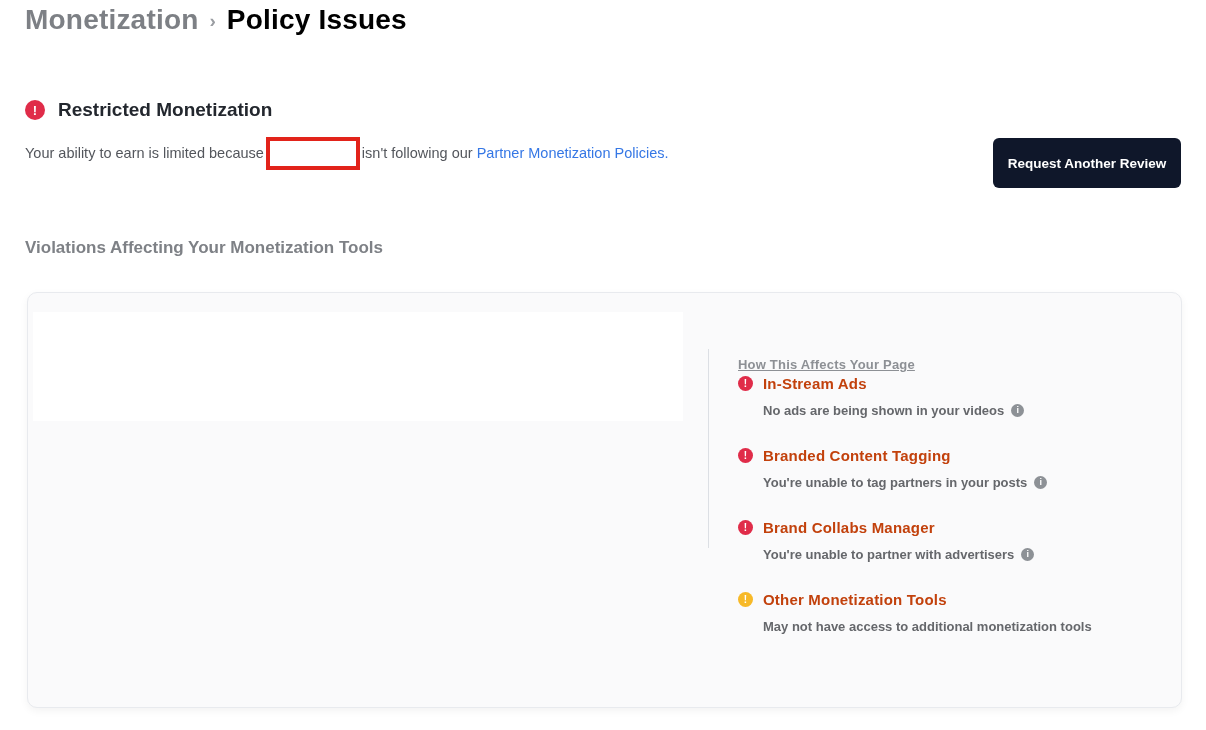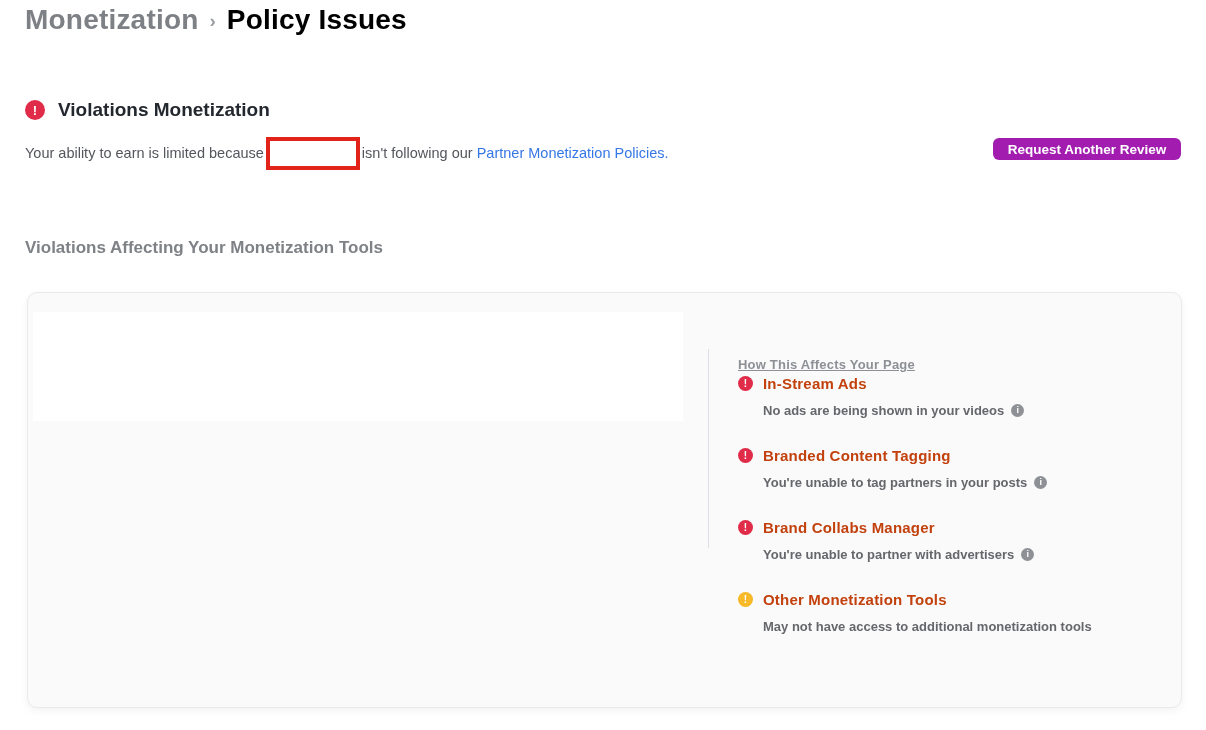--- a/index.html
+++ b/index.html
@@ -55,7 +55,7 @@
 
 <div class="restricted-header">
   <span class="badge lg sev-error">!</span>
-  <span class="restricted-title">Violations Monetization</span>
+  <span class="restricted-title">Restricted Monetization</span>
 </div>
 
 <div class="restricted-message">

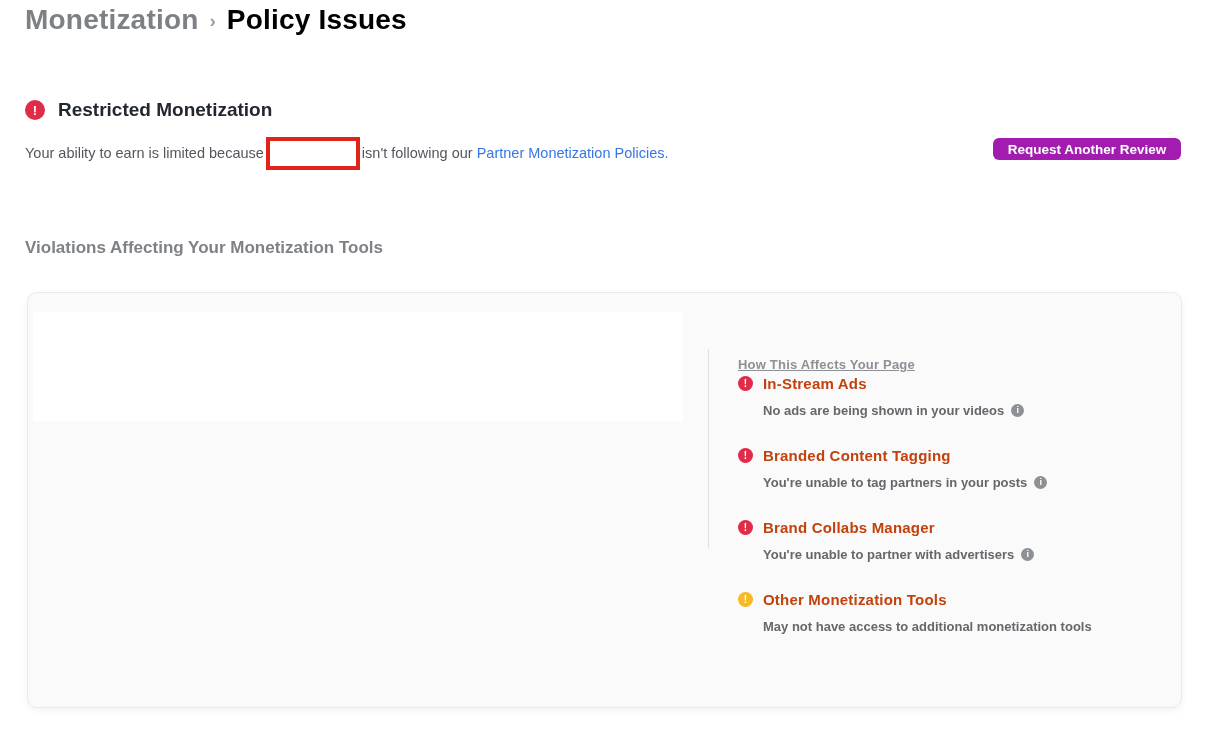--- a/index.html
+++ b/index.html
@@ -26,7 +26,7 @@
   .policy-link { color: #3577e5; text-decoration: none; cursor: pointer; }
   .msg-gap { white-space: pre; }
 
-  .request-review-btn { position: absolute; left: 993px; top: 138px; width: 188px; height: 22px; background: #a21caf; border: none; border-radius: 6px; color: #ffffff; font-family: "Liberation Sans", sans-serif; font-size: 13.5px; font-weight: 700; cursor: pointer; }
+  .request-review-btn { position: absolute; left: 993px; top: 138px; width: 188px; height: 50px; background: #0f172a; border: none; border-radius: 6px; color: #ffffff; font-family: "Liberation Sans", sans-serif; font-size: 13.5px; font-weight: 700; cursor: pointer; }
 
   
   .violations-title { position: absolute; left: 25px; top: 238px; font-size: 17px; font-weight: 700; color: #7e8186; }

